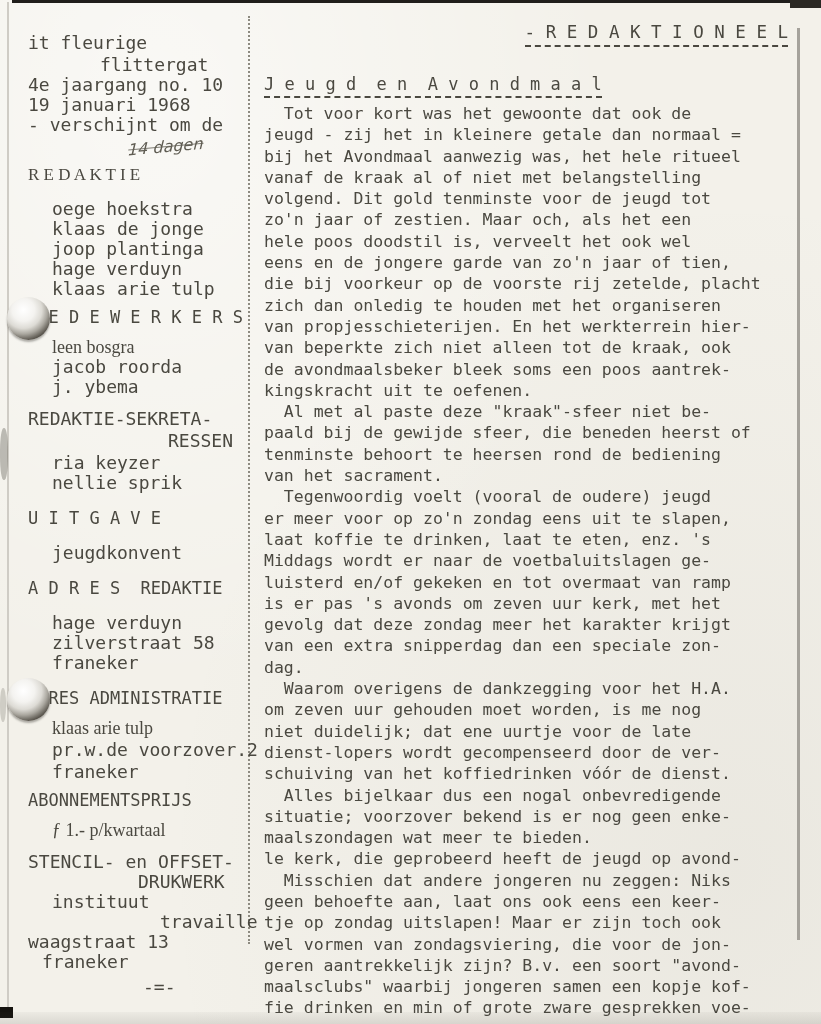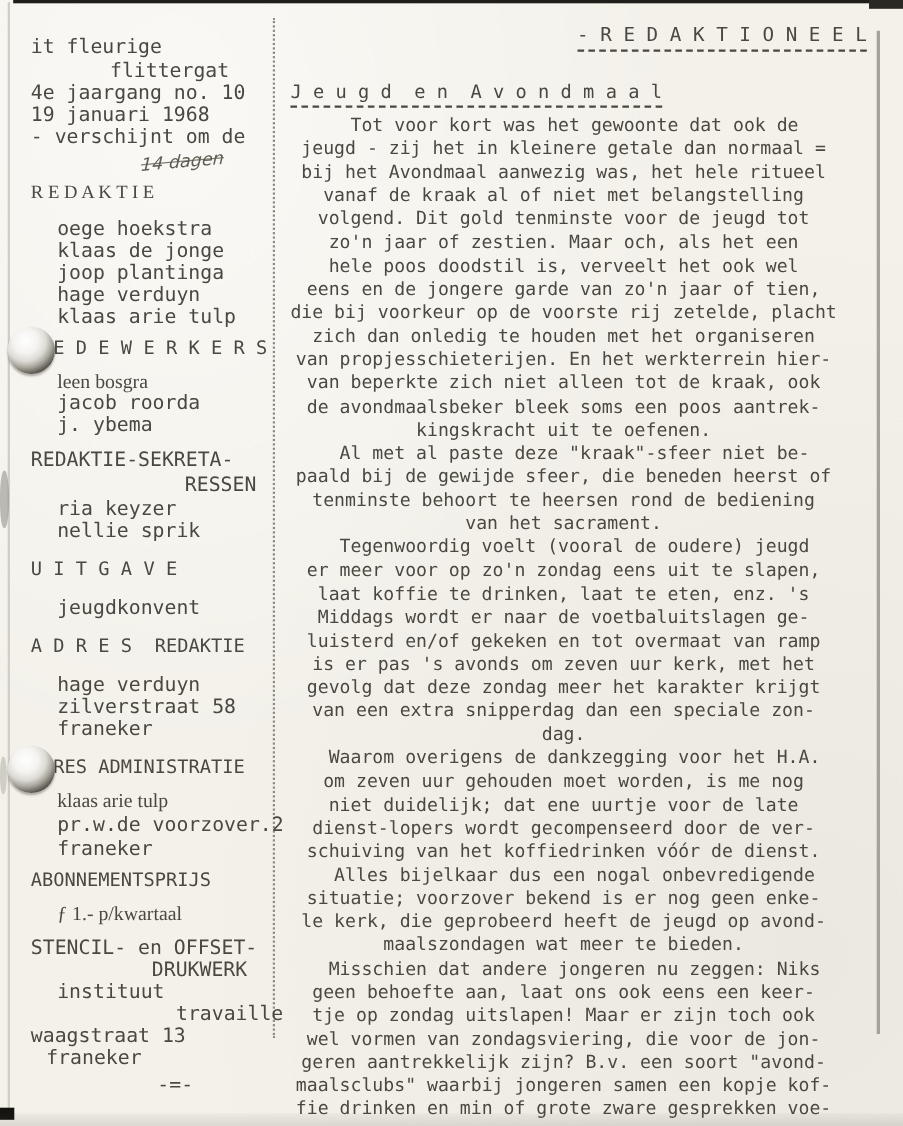--- a/index.html
+++ b/index.html
@@ -52,7 +52,7 @@
   .main-header .u{border-bottom:2.5px dashed var(--ink,#4a4840);padding-bottom:3px;}
   .article-title{position:absolute;top:56px;left:0;font-size:17px;white-space:pre;
     border-bottom:2.5px dashed var(--ink,#4a4840);padding-bottom:2px;}
-  .body-text{position:absolute;top:85px;left:0;text-align:center;}
+  .body-text{position:absolute;top:85px;left:0;}
   .body-line{white-space:pre;font-size:16.5px;line-height:21.3px;height:21.3px;}
 </style>
 </head>

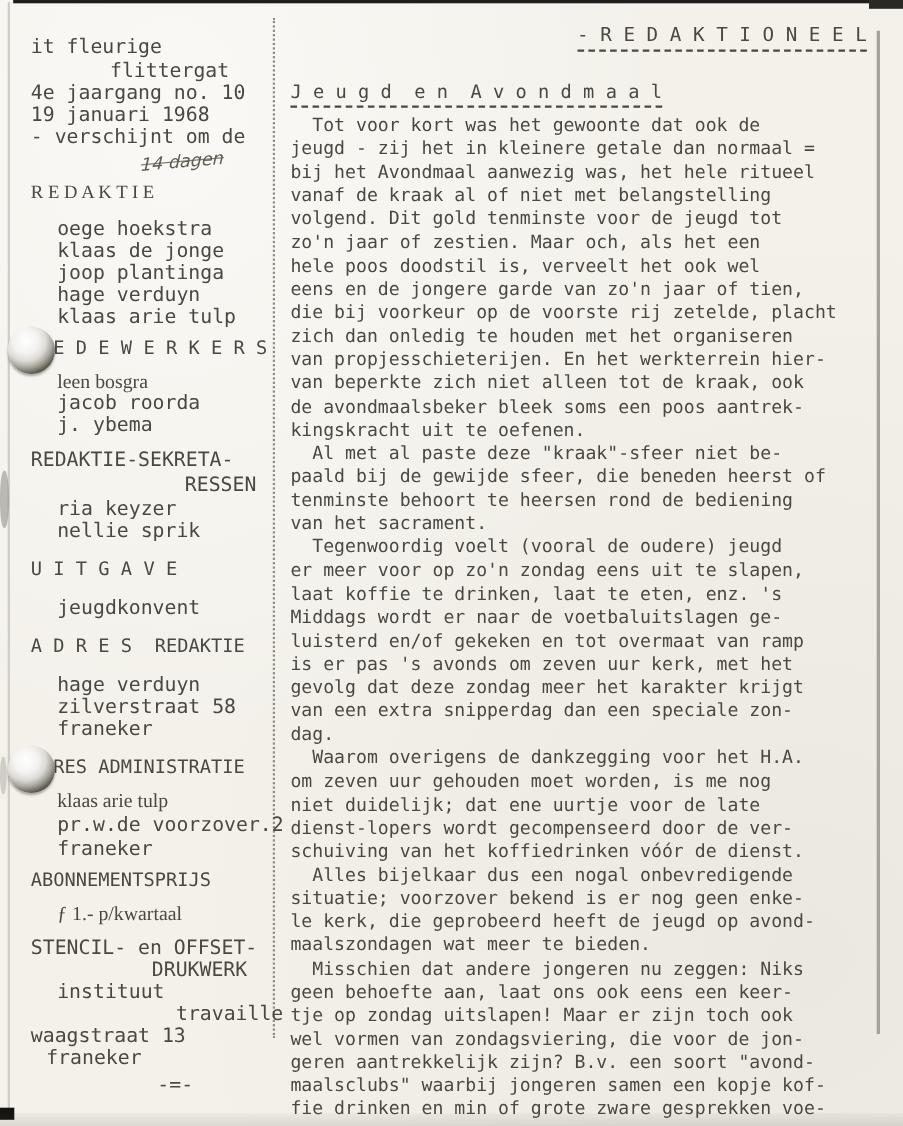--- a/index.html
+++ b/index.html
@@ -151,8 +151,8 @@
         <div class="body-line">schuiving van het koffiedrinken vóór de dienst.</div>
         <div class="body-line">  Alles bijelkaar dus een nogal onbevredigende</div>
         <div class="body-line">situatie; voorzover bekend is er nog geen enke-</div>
+        <div class="body-line">maalszondagen wat meer te bieden.</div>
         <div class="body-line">le kerk, die geprobeerd heeft de jeugd op avond-</div>
-        <div class="body-line">maalszondagen wat meer te bieden.</div>
         <div class="body-line">  Misschien dat andere jongeren nu zeggen: Niks</div>
         <div class="body-line">geen behoefte aan, laat ons ook eens een keer-</div>
         <div class="body-line">tje op zondag uitslapen! Maar er zijn toch ook</div>

